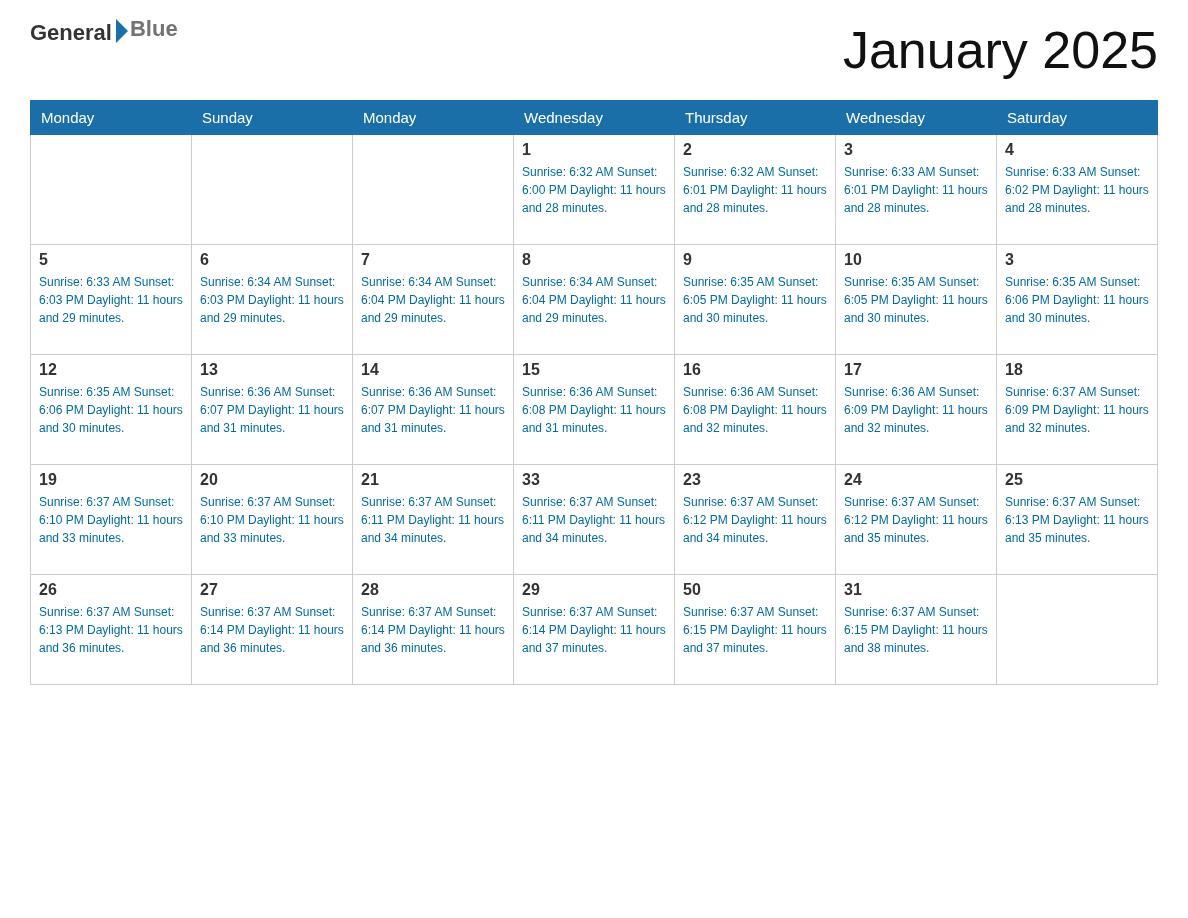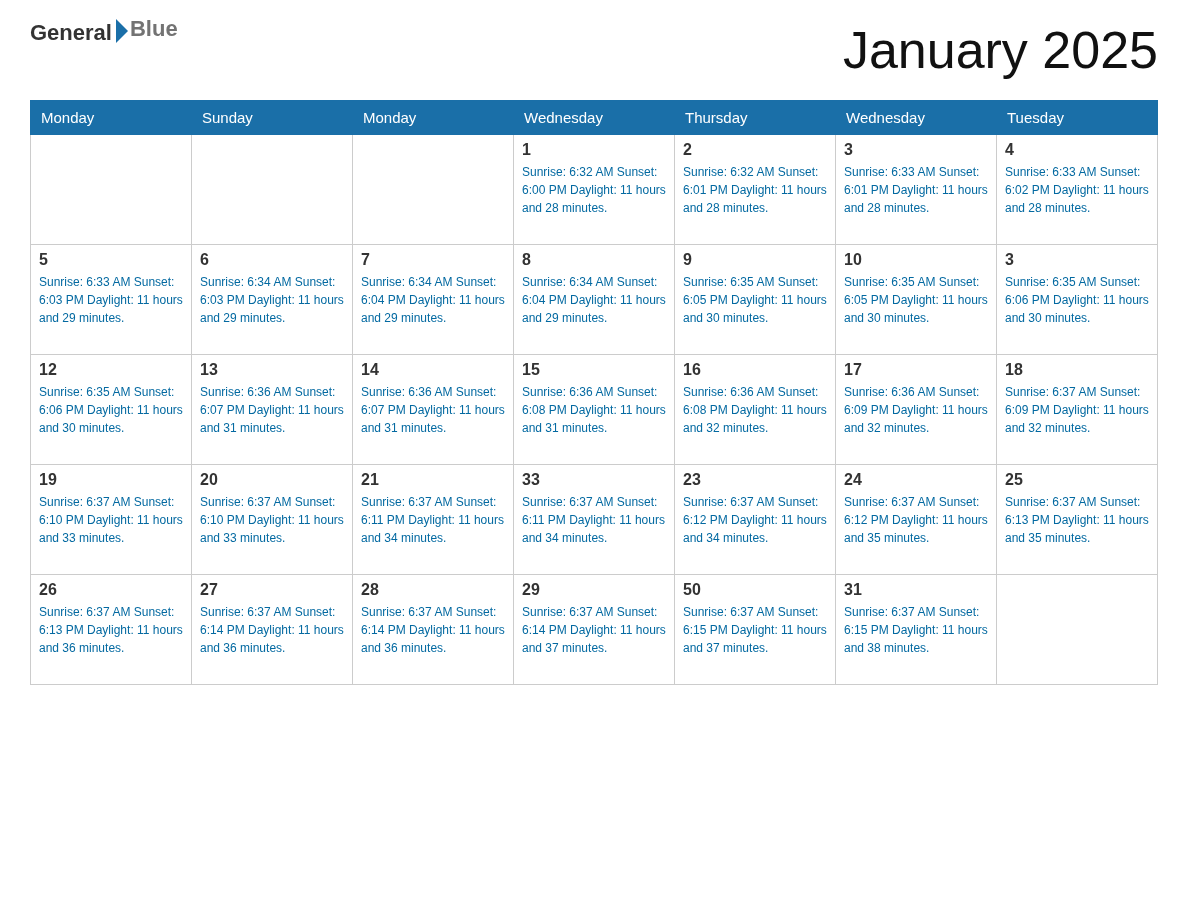--- a/index.html
+++ b/index.html
@@ -123,7 +123,7 @@
         <th>Wednesday</th>
         <th>Thursday</th>
         <th>Wednesday</th>
-        <th>Tuesday</th>
+        <th>Saturday</th>
       </tr>
   </thead>
   <tbody id="calendar-body">

